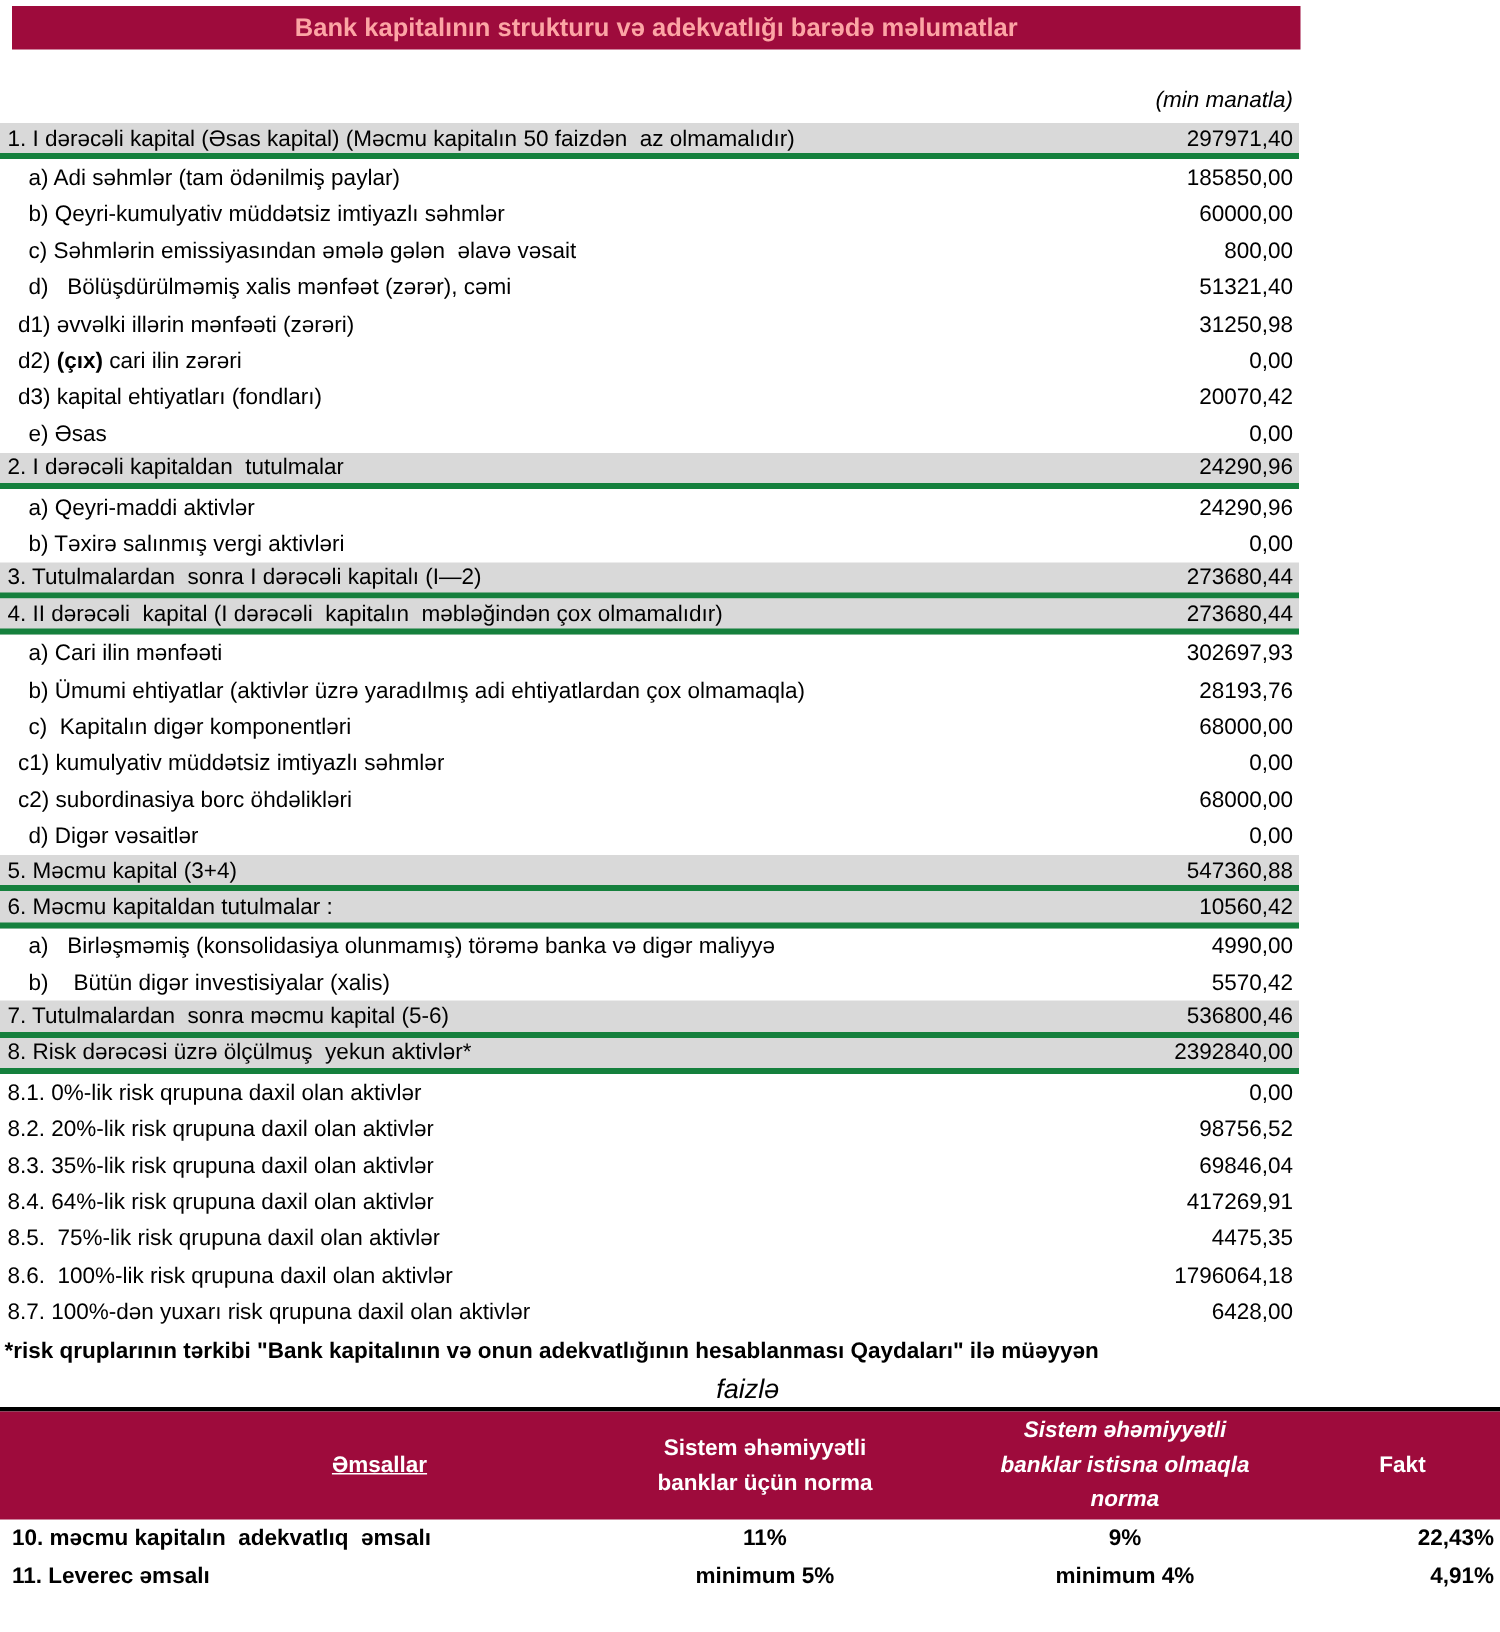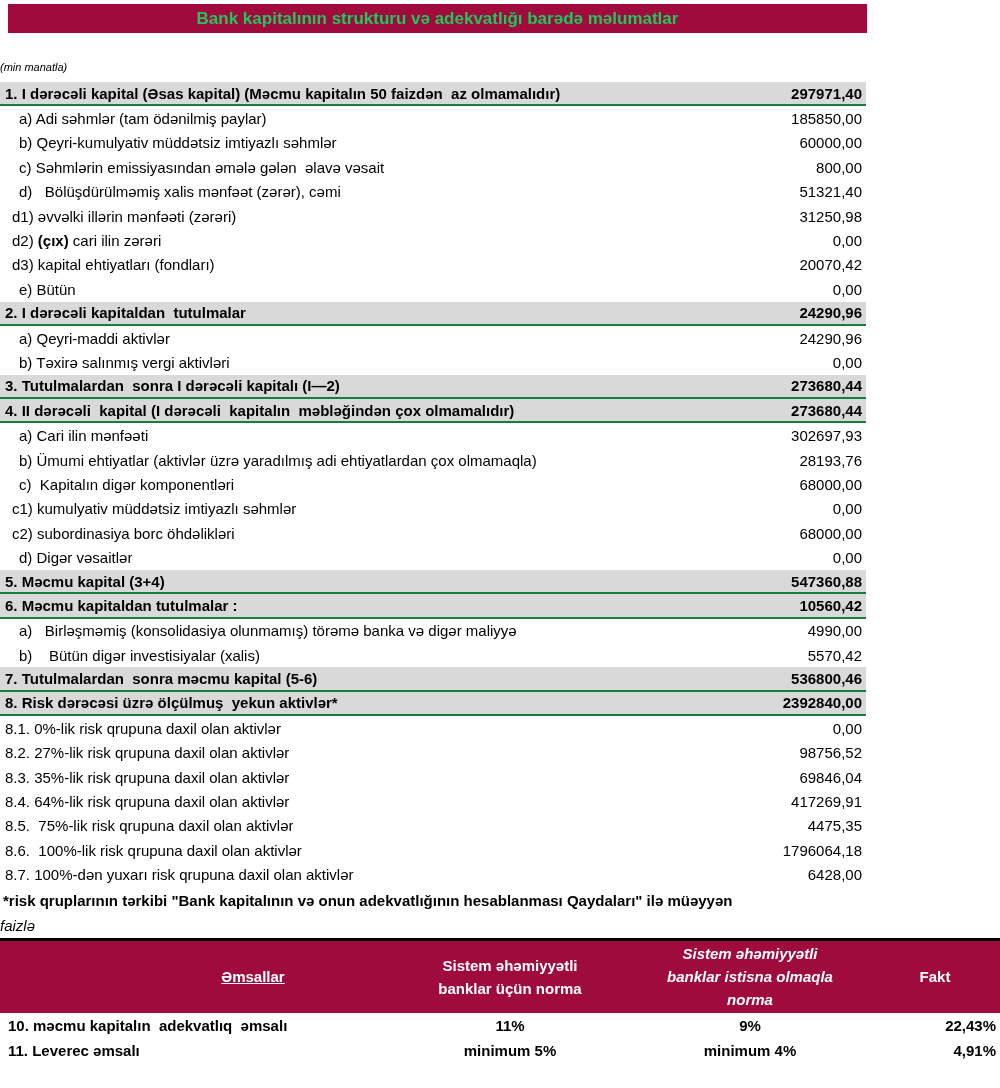--- a/index.html
+++ b/index.html
@@ -16,7 +16,7 @@
 
   .title-bar{
     margin-left:8px;width:859px;height:29px;
-    background:var(--maroon);color:#22c55e;
+    background:var(--maroon);color:#fca5a5;
     font-size:17px;font-weight:700;text-align:center;line-height:29px;
   }
 

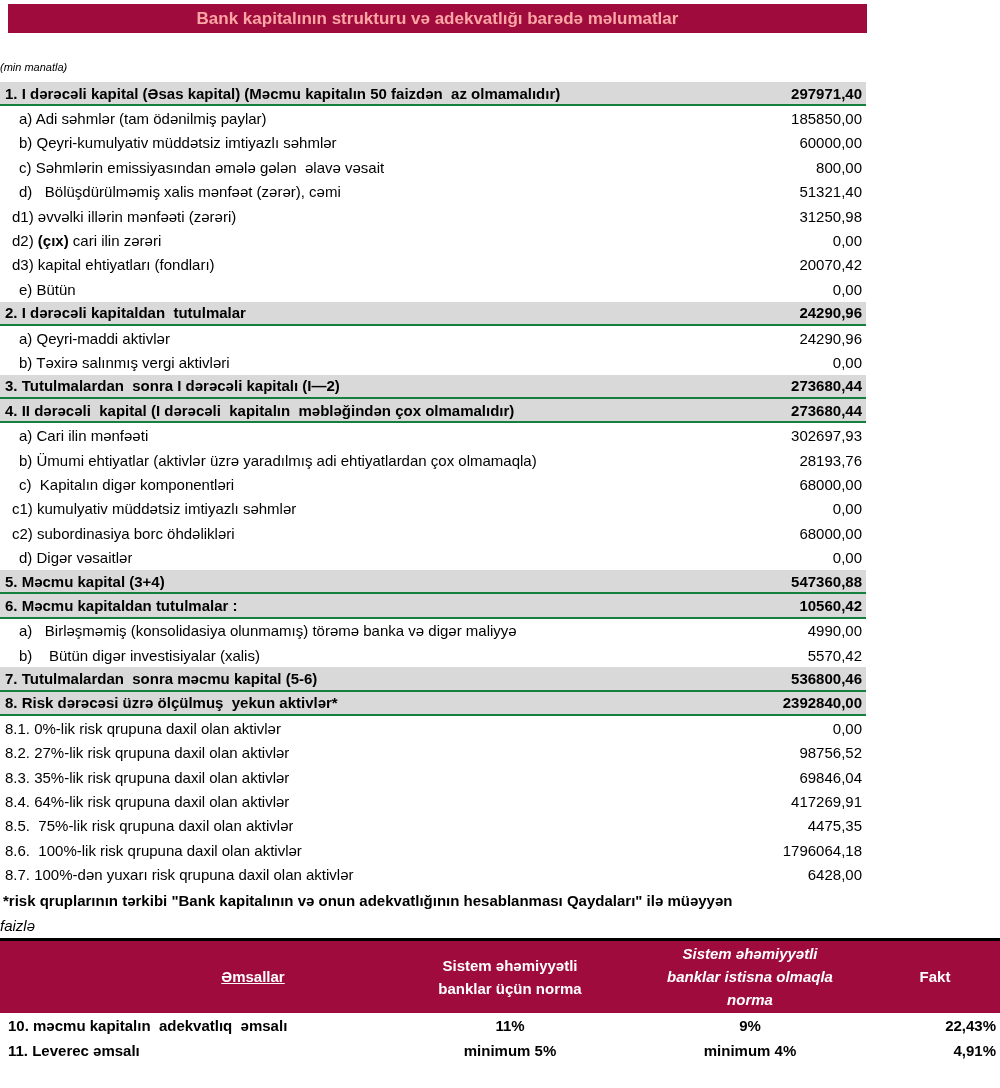--- a/index.html
+++ b/index.html
@@ -22,7 +22,7 @@
 
   .unit-note{
     width:866px;margin-top:23px;margin-bottom:4px;height:22px;line-height:22px;
-    text-align:left;font-style:italic;font-size:11px;padding-right:4px;box-sizing:border-box;
+    text-align:right;font-style:italic;font-size:15px;padding-right:4px;box-sizing:border-box;
   }
 
   .cap-table{width:866px;}

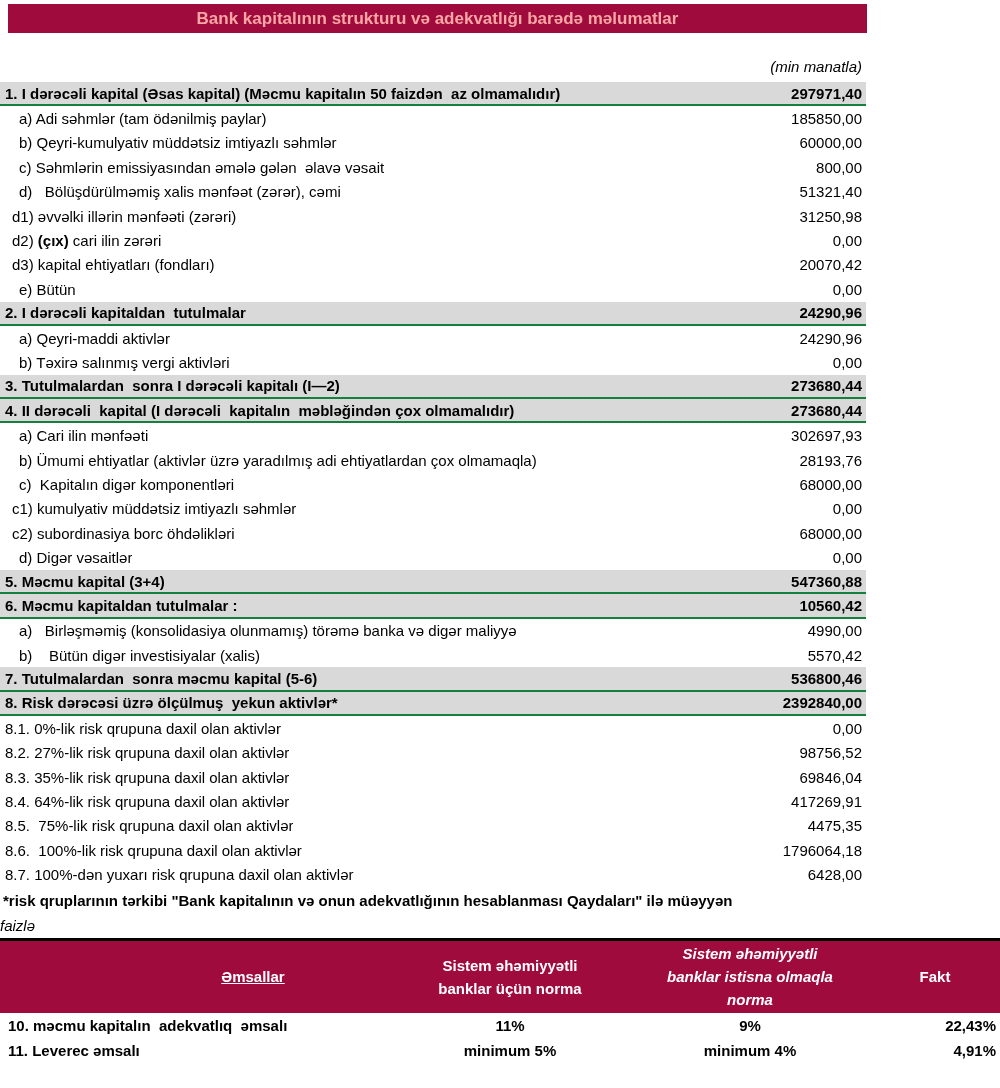--- a/index.html
+++ b/index.html
@@ -31,7 +31,7 @@
     height:24.4px;font-size:15px;box-sizing:border-box;
   }
   .cap-row.section{
-    background:var(--gray);font-weight:700;border-bottom:2px solid #15803d;
+    background:var(--gray);font-weight:400;border-bottom:4px solid #15803d;
   }
   .cap-row .label{white-space:pre;overflow:hidden;}
   .cap-row.ind0 .label{padding-left:5px;}

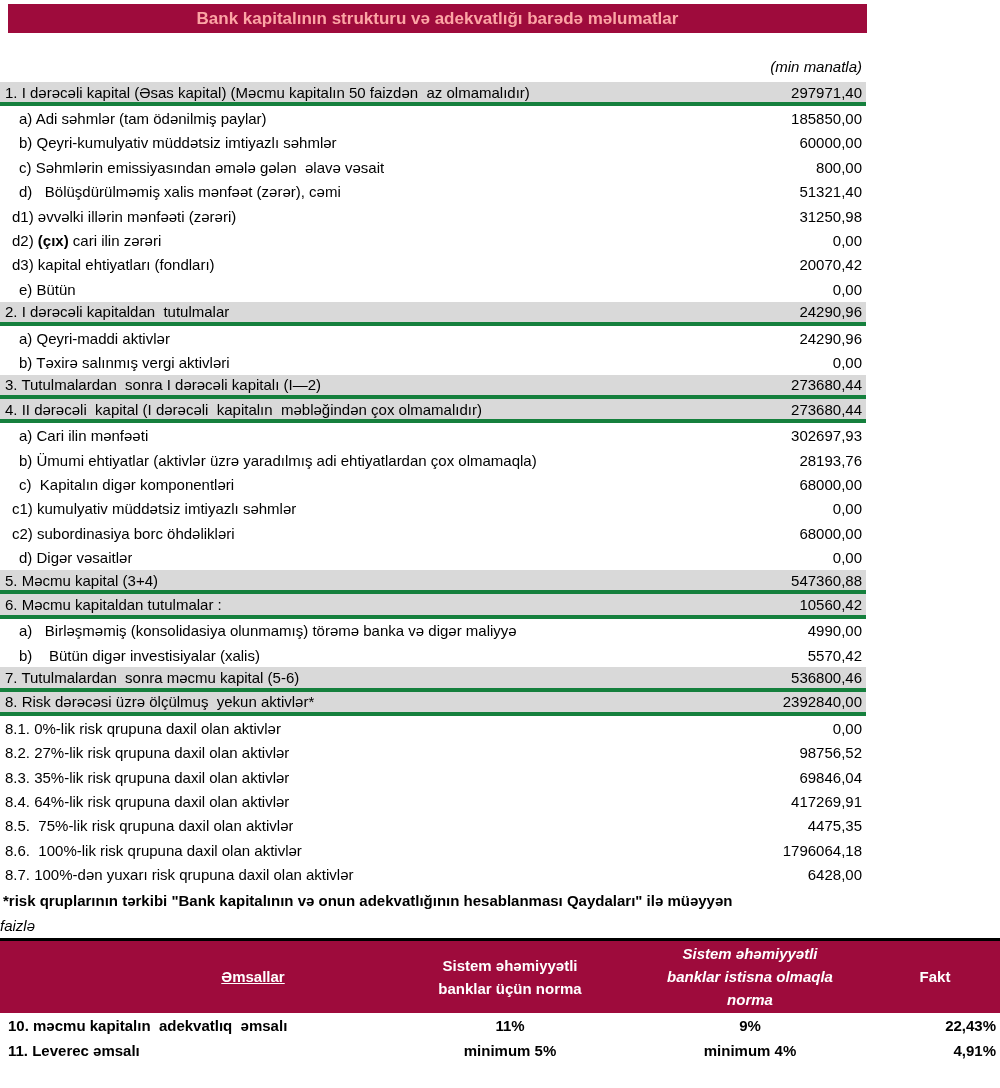--- a/index.html
+++ b/index.html
@@ -113,7 +113,7 @@
         <span class="value">20070,42</span>
       </div>
       <div class="cap-row ind1">
-        <span class="label">e) Bütün</span>
+        <span class="label">e) Əsas</span>
         <span class="value">0,00</span>
       </div>
       <div class="cap-row ind0 section">

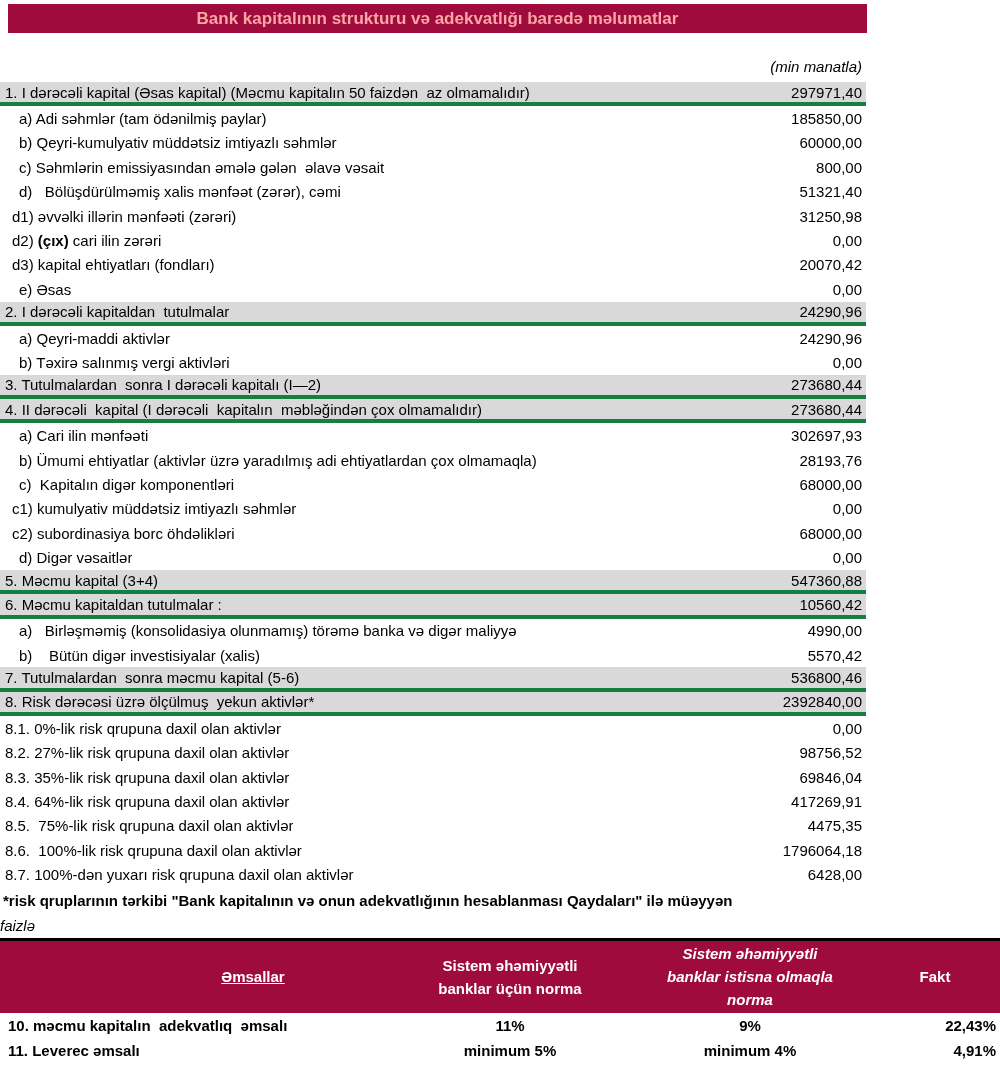--- a/index.html
+++ b/index.html
@@ -189,7 +189,7 @@
         <span class="value">0,00</span>
       </div>
       <div class="cap-row ind0">
-        <span class="label">8.2. 27%-lik risk qrupuna daxil olan aktivlər</span>
+        <span class="label">8.2. 20%-lik risk qrupuna daxil olan aktivlər</span>
         <span class="value">98756,52</span>
       </div>
       <div class="cap-row ind0">

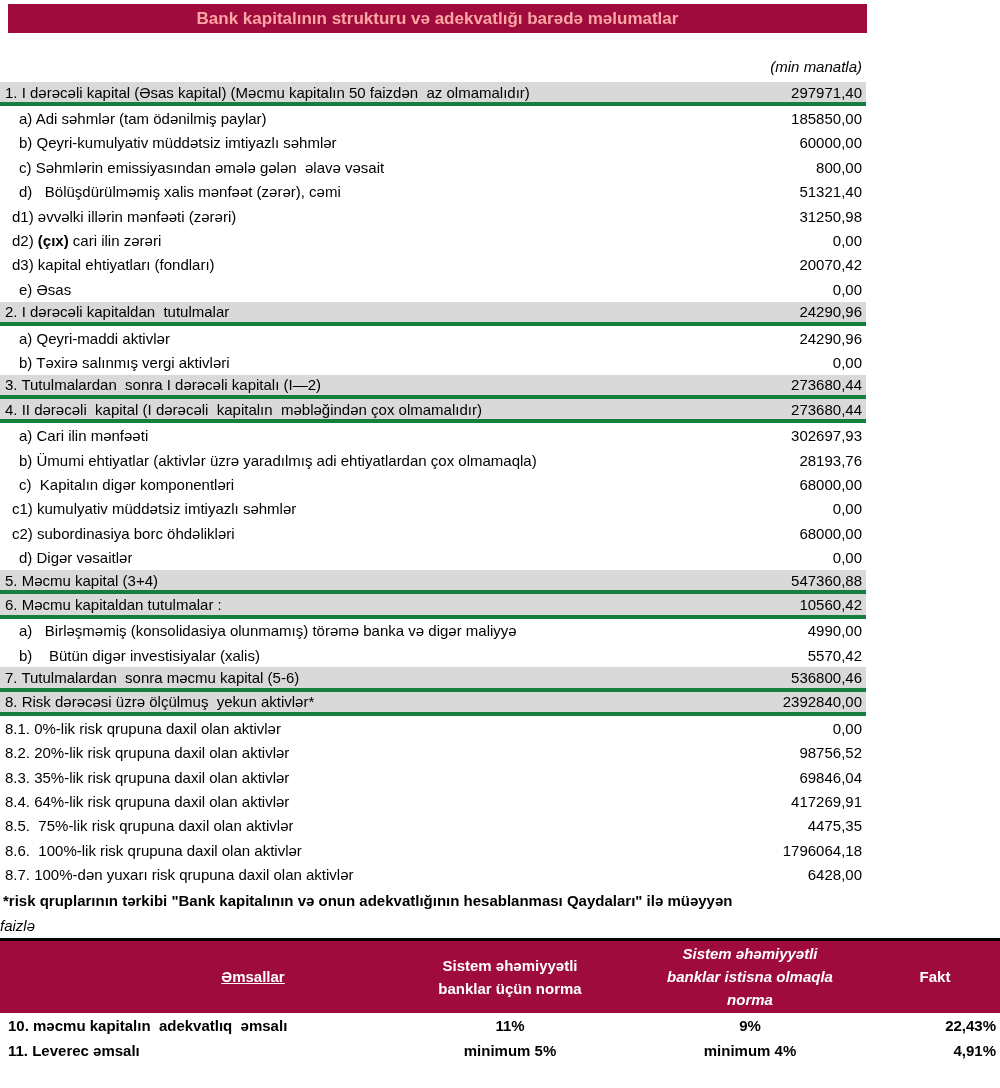--- a/index.html
+++ b/index.html
@@ -46,7 +46,7 @@
   }
   .percent-note{
     margin-top:4px;height:20px;line-height:20px;
-    text-align:left;font-style:italic;font-size:15px;padding-right:3px;
+    text-align:center;font-style:italic;font-size:18px;padding-right:3px;
   }
 
   .ratios{margin-top:2px;width:1000px;border-top:3px solid #000;}

